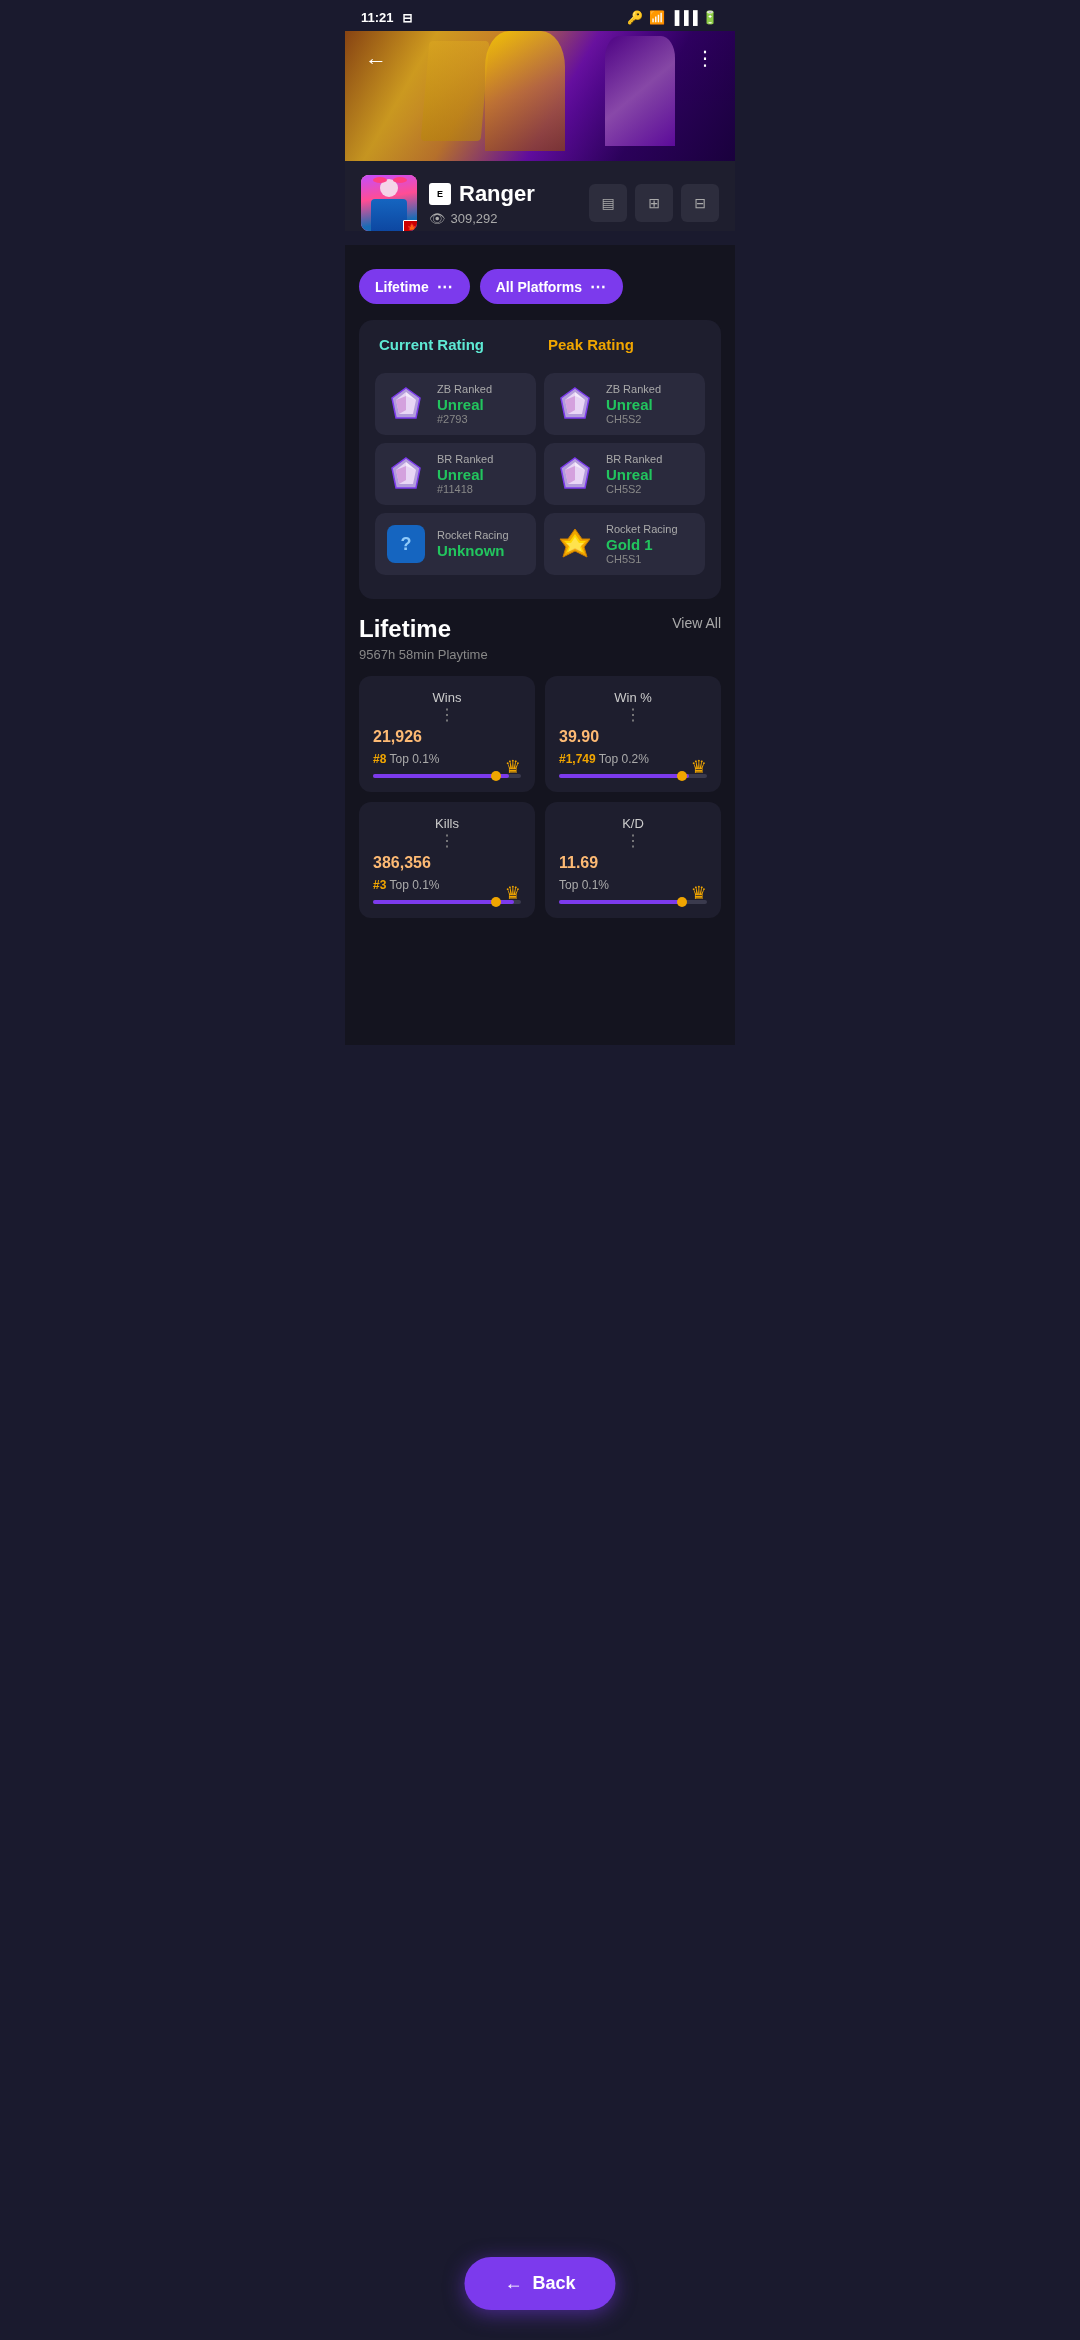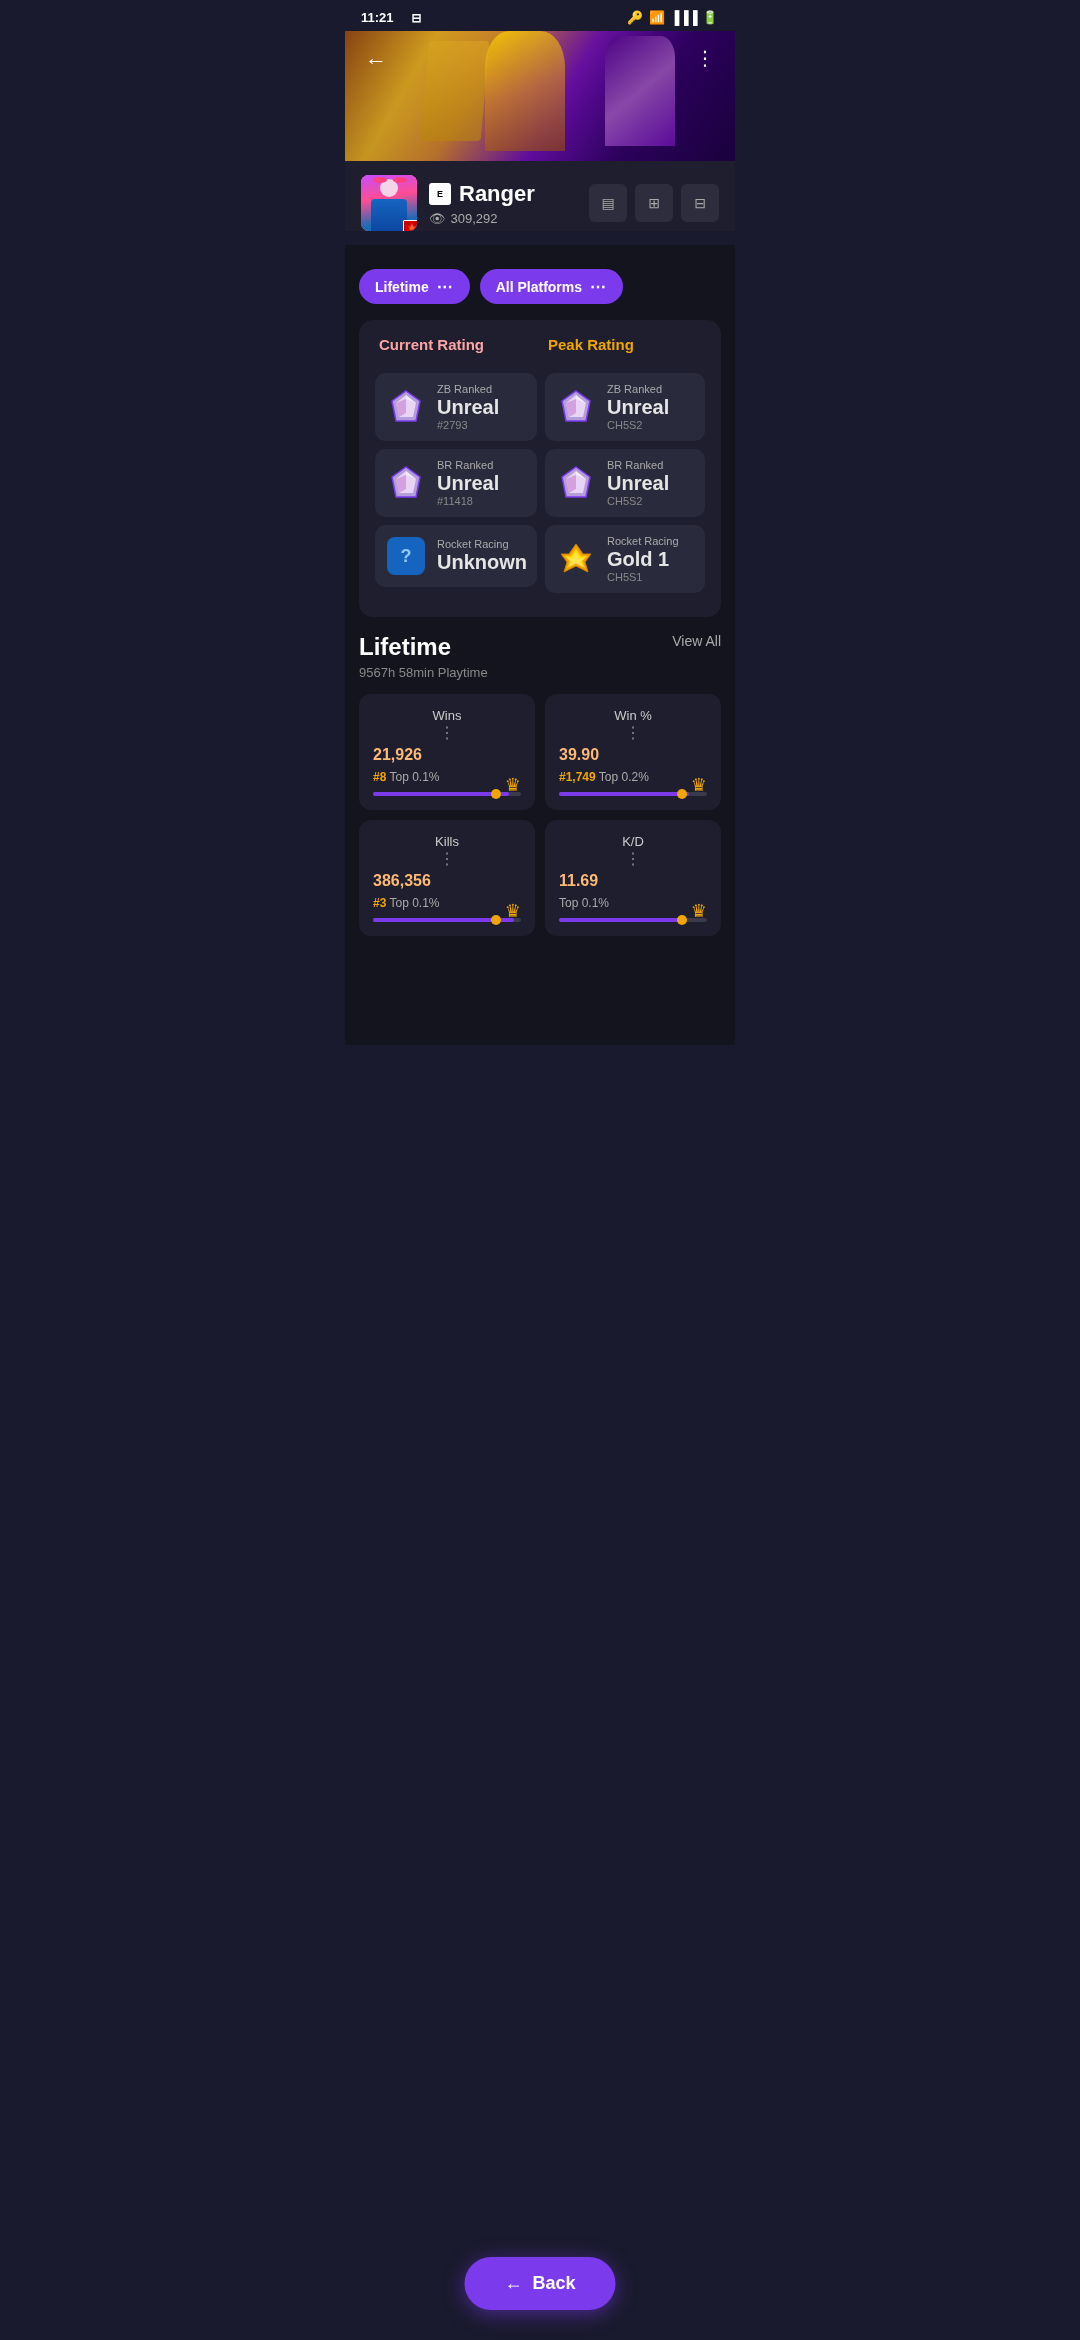--- a/index.html
+++ b/index.html
@@ -22,7 +22,7 @@
       position: relative;
       z-index: 10;
     }
-    .status-left { display: flex; align-items: center; gap: 18px; }
+    .status-left { display: flex; align-items: center; gap: 9px; }
     .status-right { display: flex; align-items: center; gap: 5px; }
     .hero-banner {
       width: 100%;

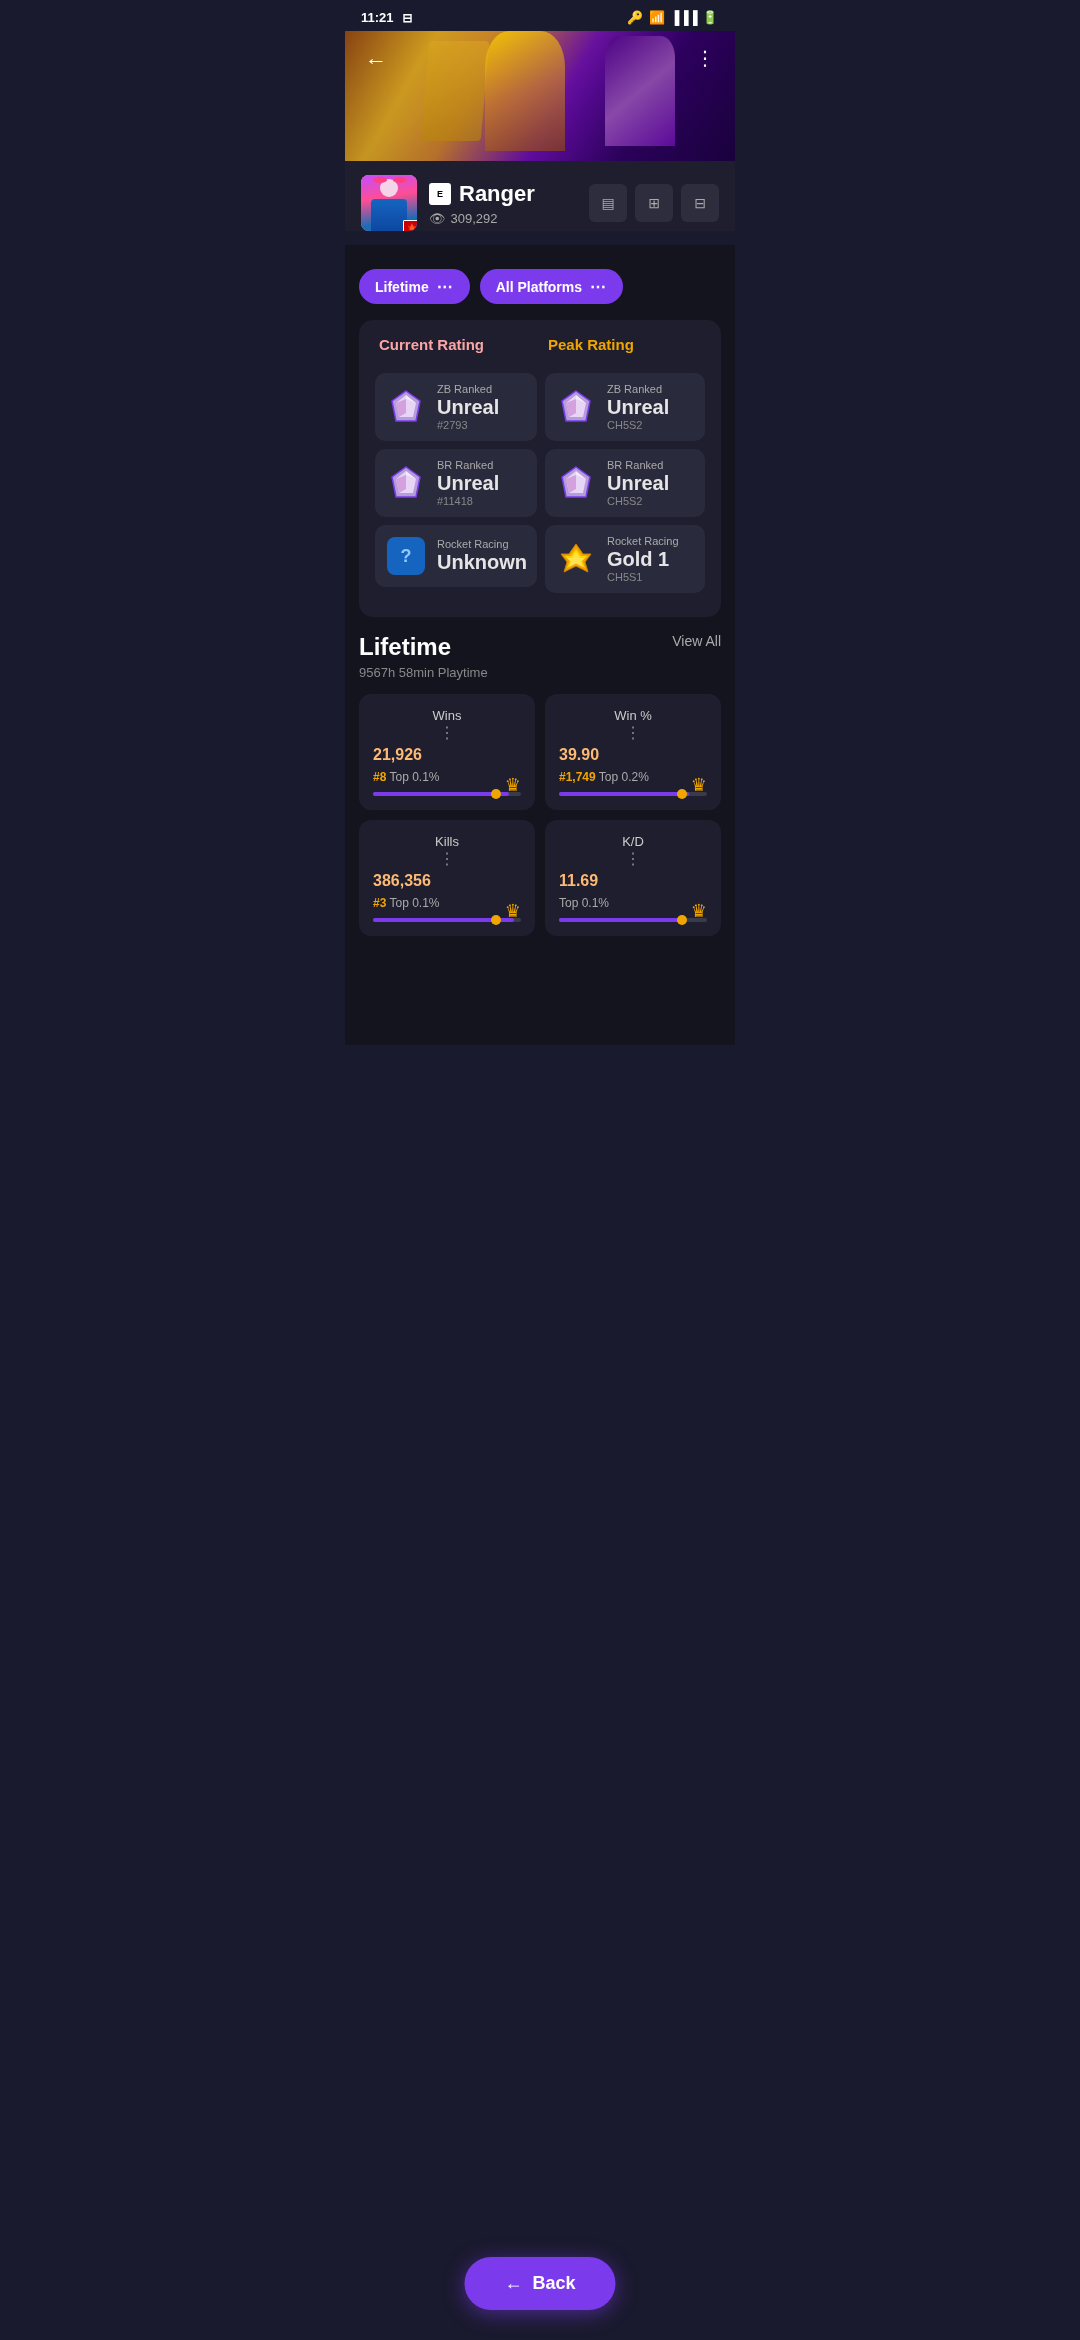--- a/index.html
+++ b/index.html
@@ -224,7 +224,7 @@
     .ratings-col-header {
       font-size: 15px;
       font-weight: 700;
-      color: #fca5a5;
+      color: #5eead4;
       margin-bottom: 12px;
       padding: 0 4px;
     }

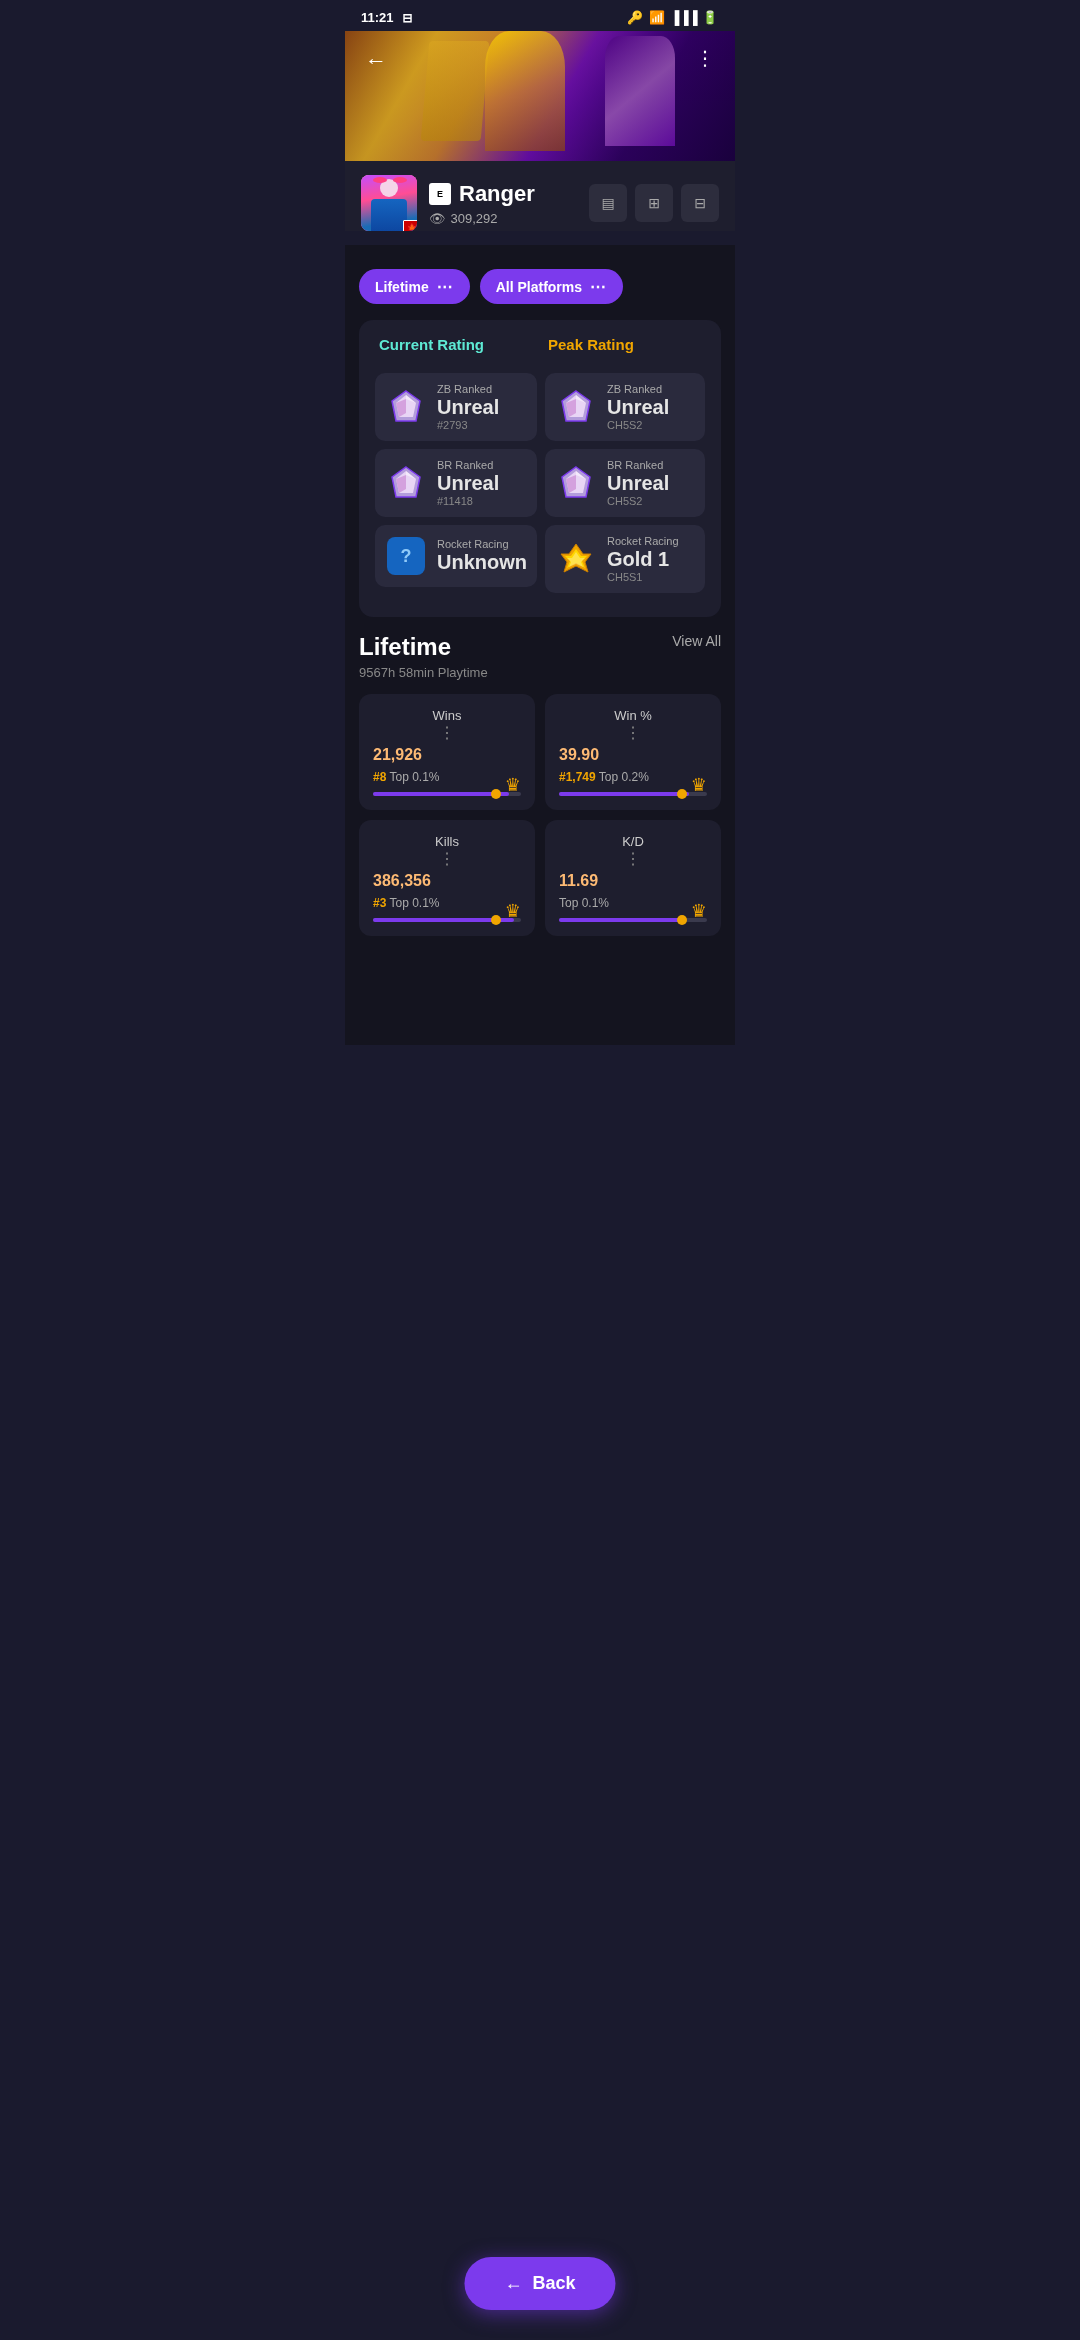--- a/index.html
+++ b/index.html
@@ -271,9 +271,9 @@
       margin-bottom: 1px;
     }
     .rating-rank {
-      font-size: 20px;
+      font-size: 15px;
       font-weight: 700;
-      color: #e5e5e5;
+      color: #22c55e;
     }
     .rating-sub {
       font-size: 11px;

